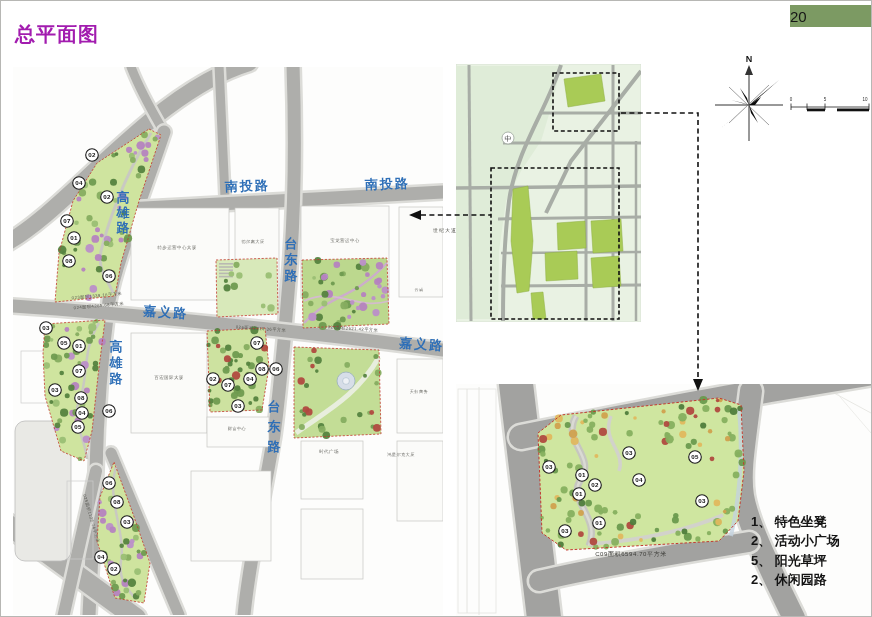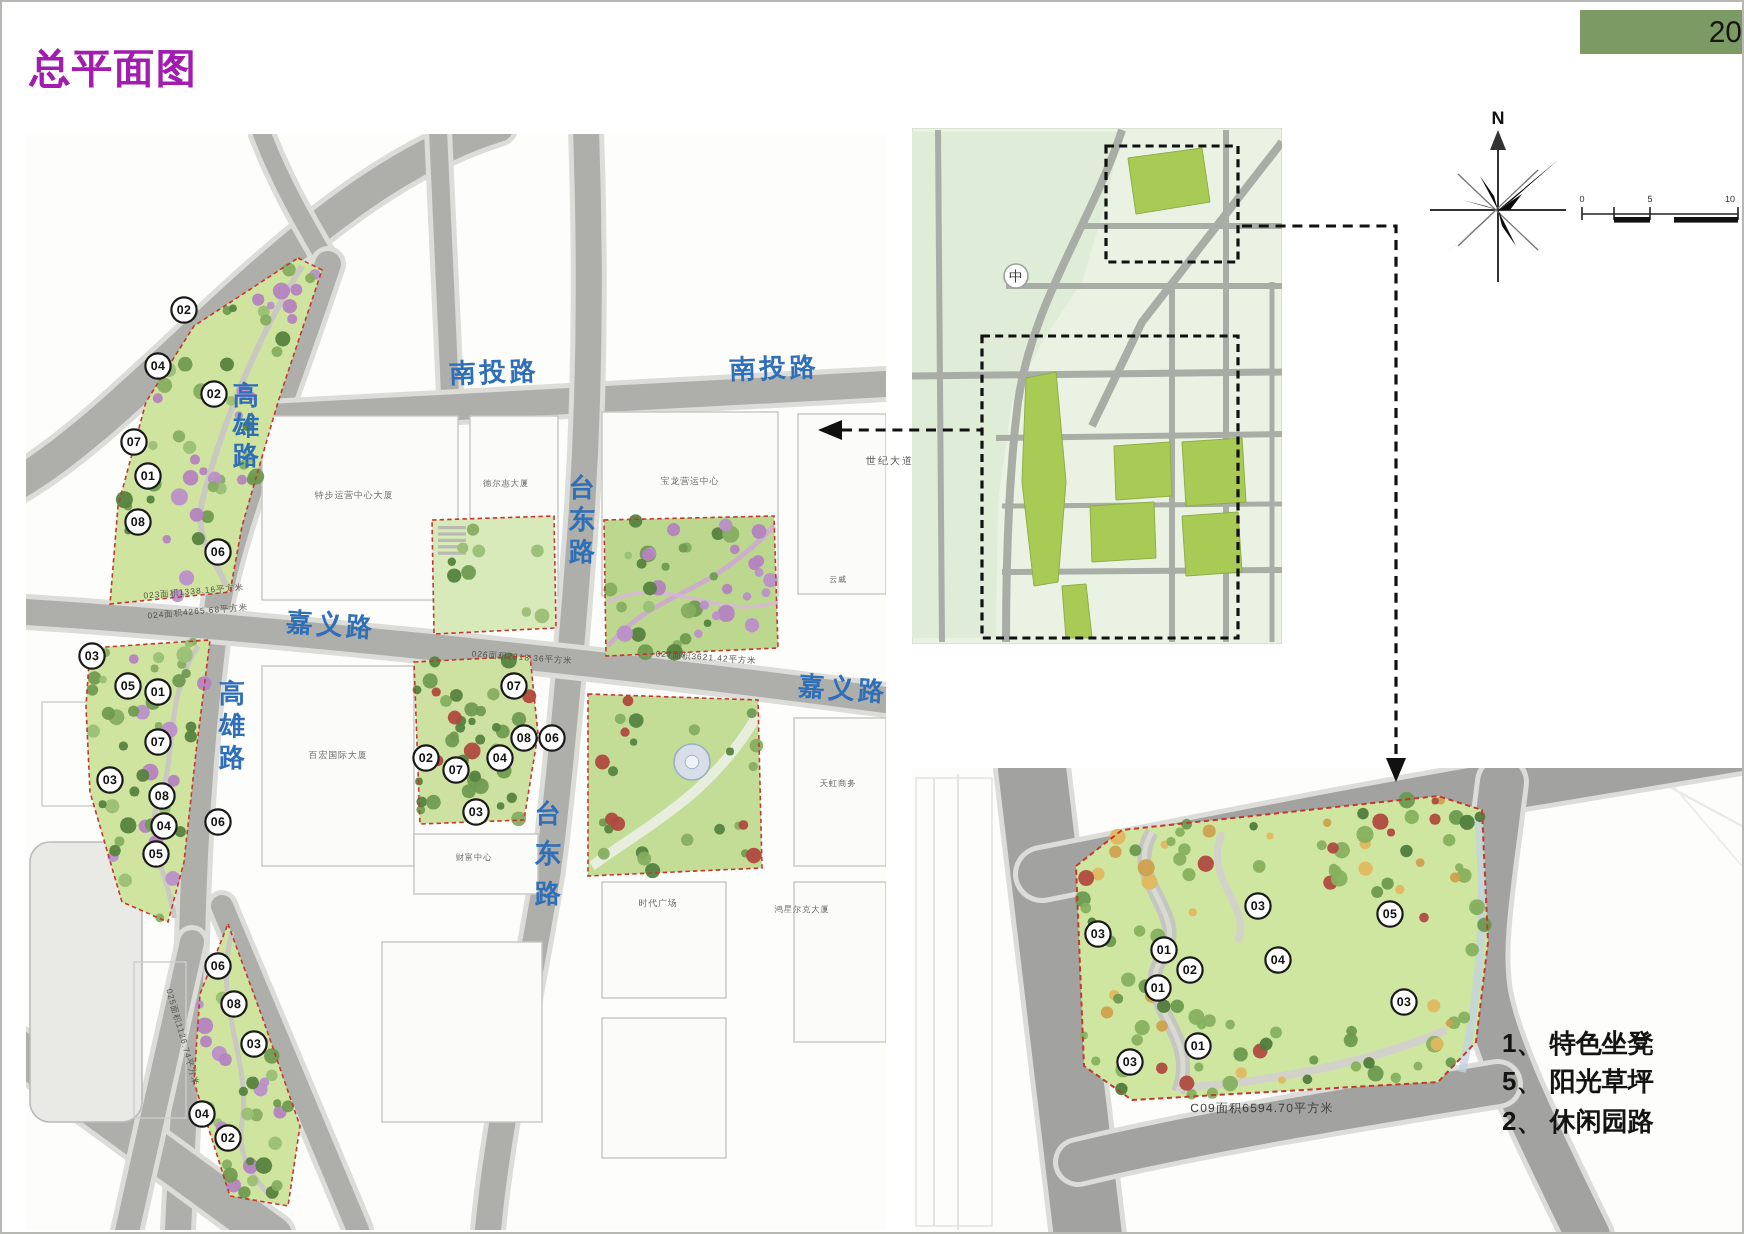--- a/index.html
+++ b/index.html
@@ -6,7 +6,7 @@
   .page{position:relative;width:870px;height:615px;border:1px solid #b7b7b4;background:#fff;overflow:hidden;
         font-family:"Liberation Sans","DejaVu Sans",sans-serif;}
   .page-number{position:absolute;left:789px;top:4px;width:81px;height:22px;background:#7c9a63;
-        display:flex;align-items:center;justify-content:flex-end;font-size:15px;color:#161616;}
+        display:flex;align-items:center;justify-content:flex-start;font-size:15px;color:#161616;}
   .doc-title{position:absolute;left:14px;top:20px;font-size:20px;font-weight:bold;color:#a21caf;letter-spacing:1px;}
   svg{position:absolute;display:block;}
   #main-map{left:12px;top:66px;}

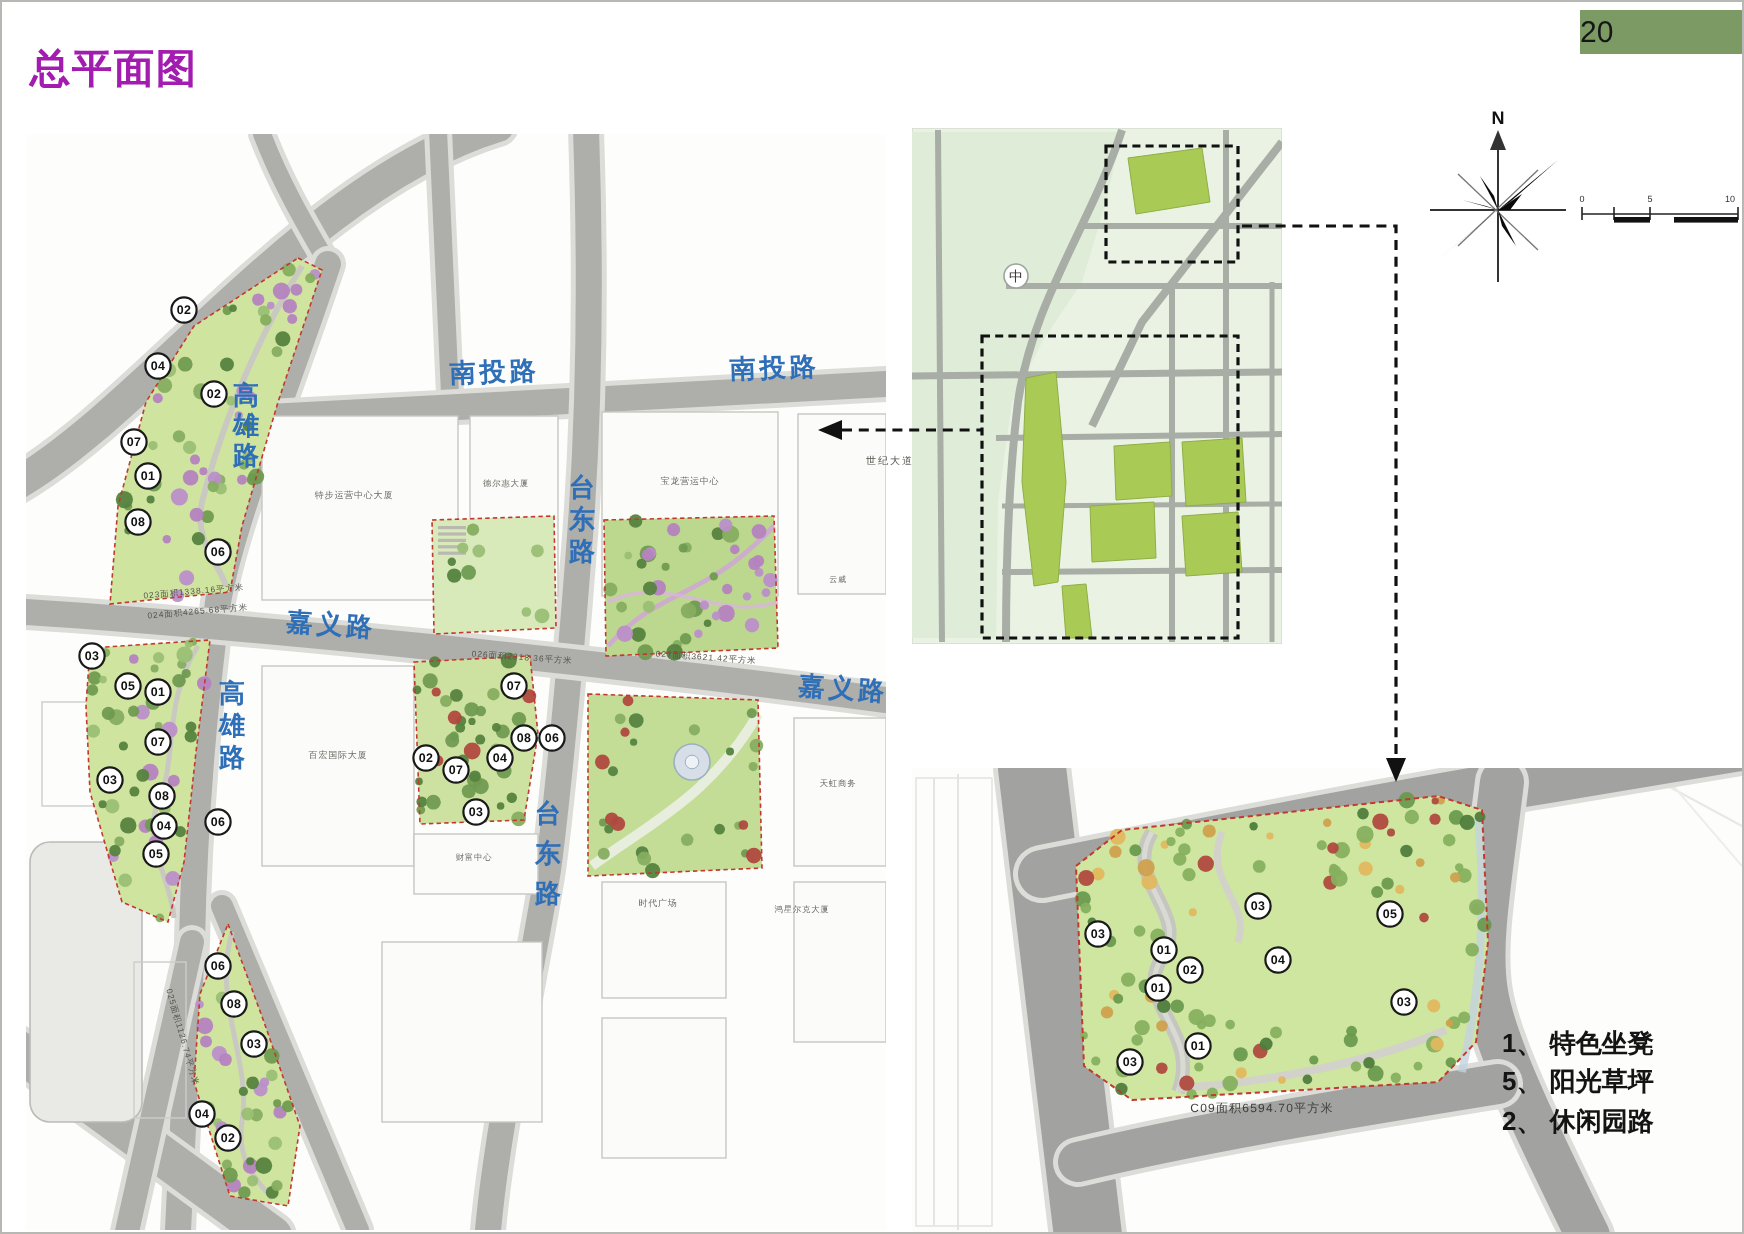--- a/index.html
+++ b/index.html
@@ -726,6 +726,7 @@
 
   <ul id="detail-legend" class="legend">
       <li>1、 特色坐凳</li>
+      <li>2、 活动小广场</li>
       <li>5、 阳光草坪</li>
       <li>2、 休闲园路</li>
     </ul>

